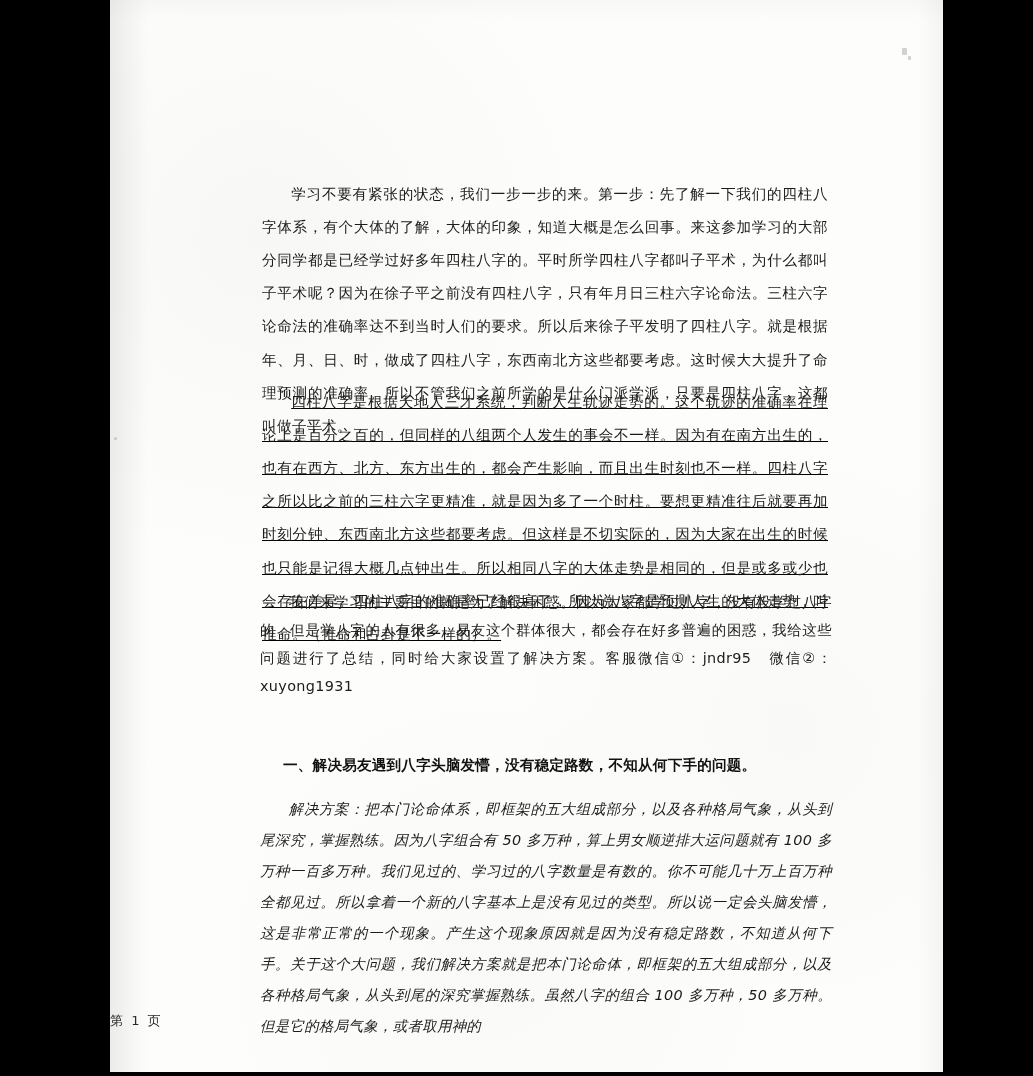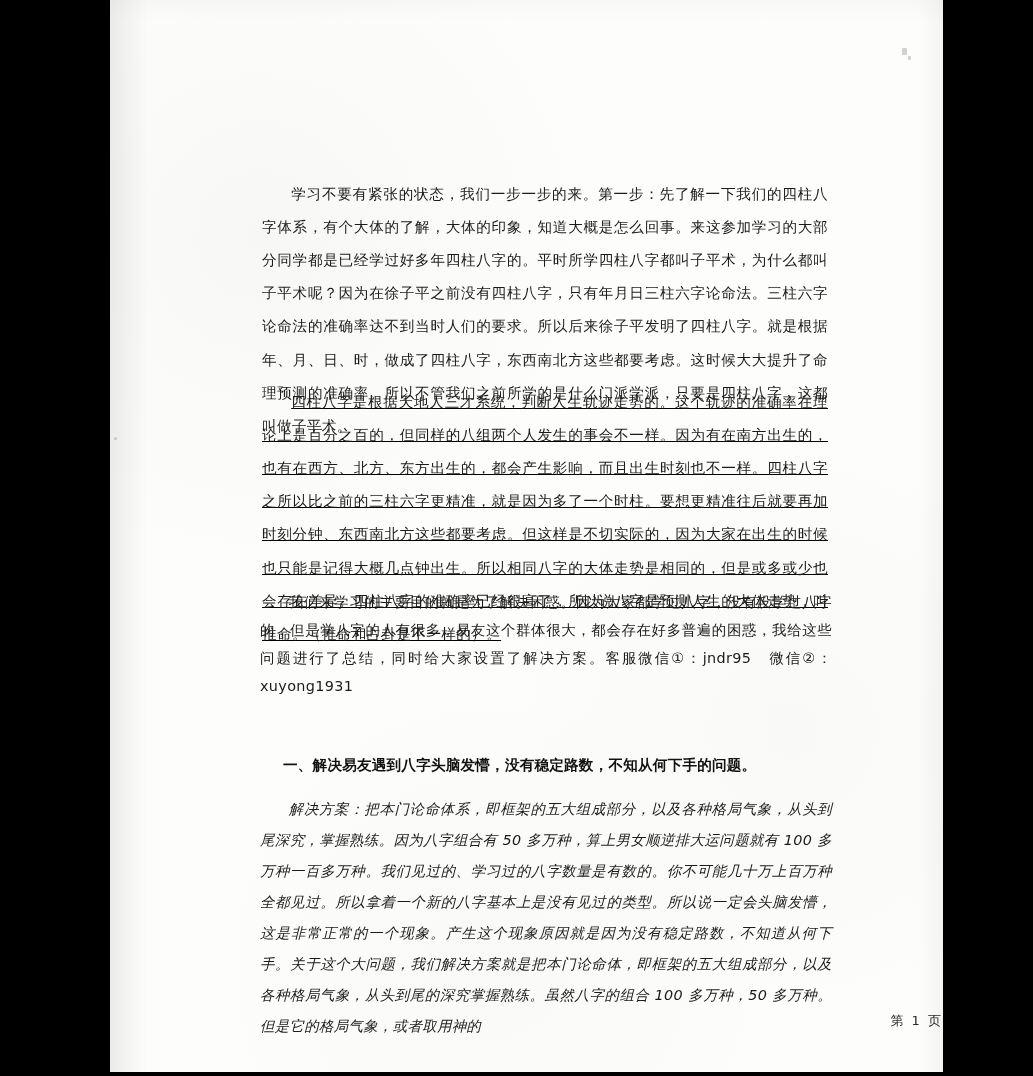--- a/index.html
+++ b/index.html
@@ -136,7 +136,7 @@
     left: 0;
     top: 1012px;
     width: 833px;
-    text-align: right;
+    text-align: left;
     font-family: "DejaVu Sans", sans-serif;
     font-size: 13px;
     color: #2a2a2a;

